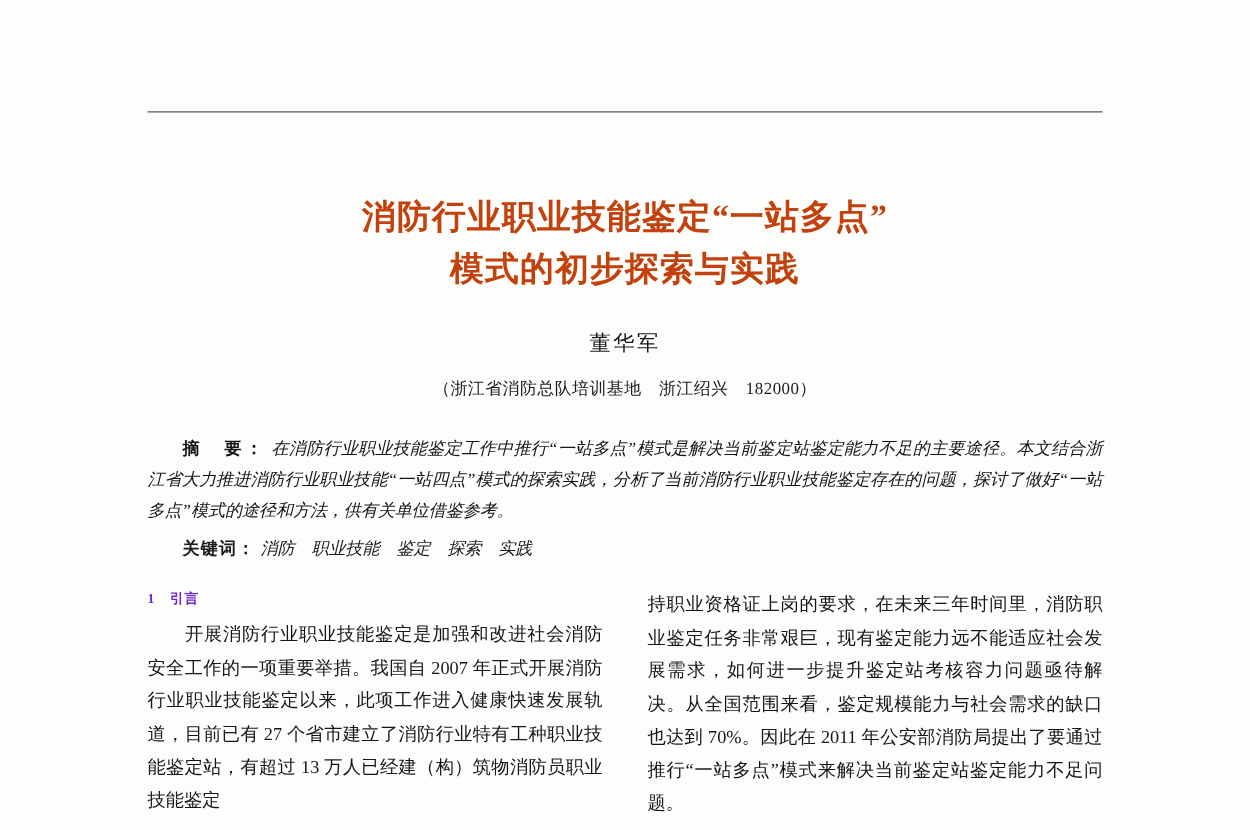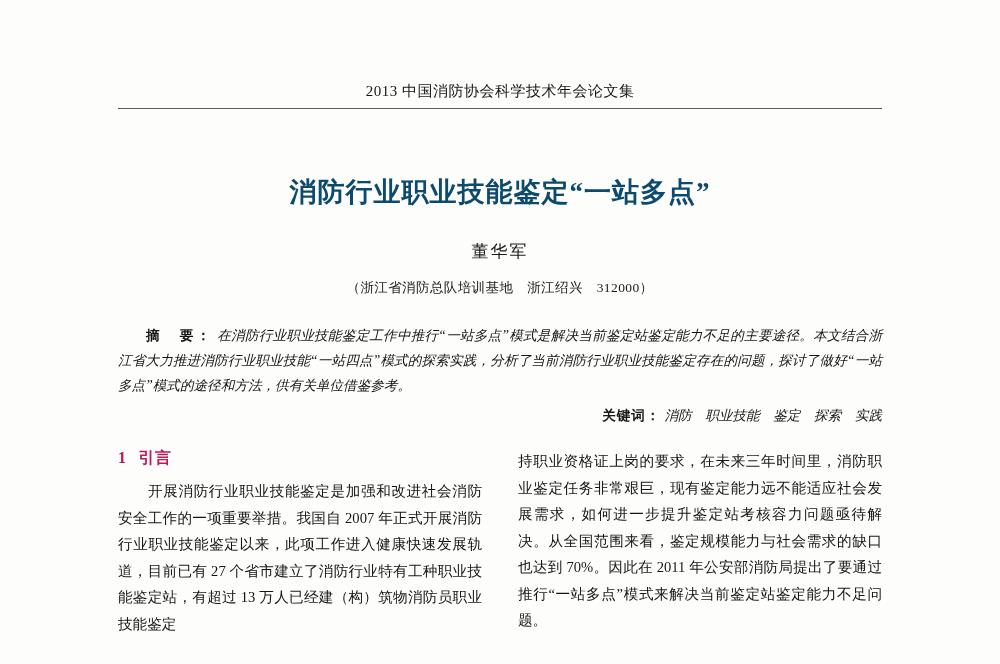--- a/index.html
+++ b/index.html
@@ -133,7 +133,6 @@
 <div class="page">
 
   <div class="running-head">
-    <span>2013 中国消防协会科学技术年会论文集</span>
     <div class="head-rule"></div>
   </div>
 

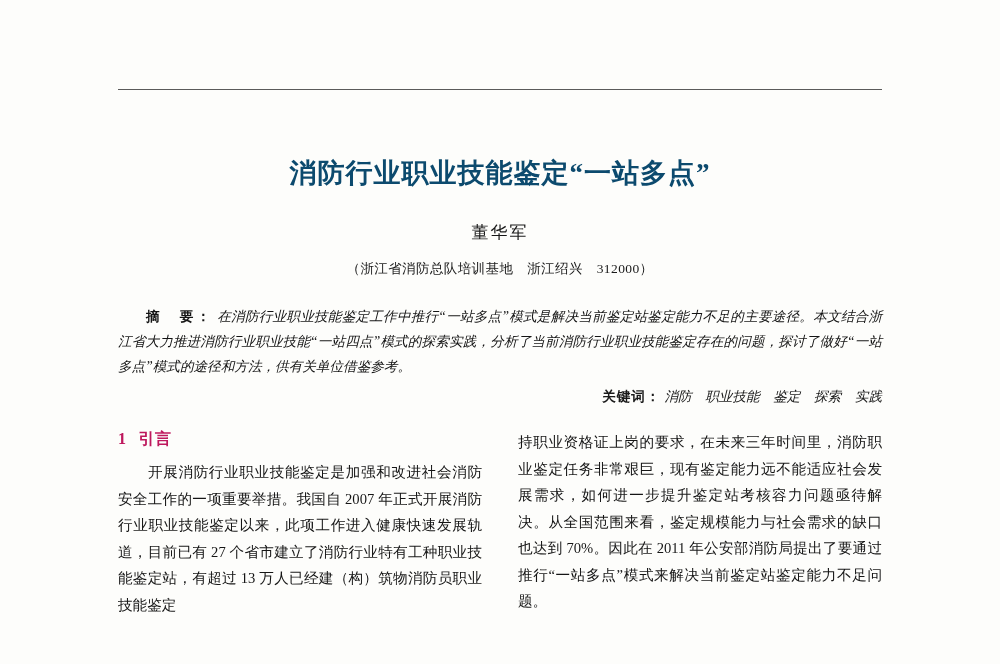--- a/index.html
+++ b/index.html
@@ -45,7 +45,7 @@
     font-weight: bold;
     letter-spacing: 1px;
     line-height: 42px;
-    color: #0c4a6e;
+    color: #c2410c;
   }
   .author {
     margin-top: 27px;

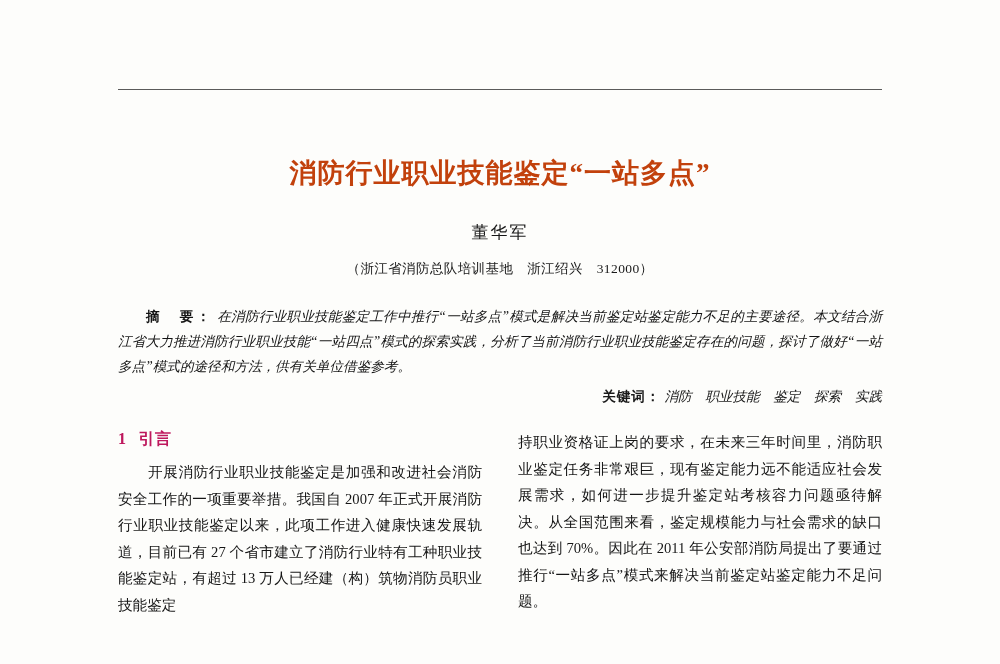--- a/index.html
+++ b/index.html
@@ -138,6 +138,7 @@
 
   <div class="title-block">
     <div class="title-line">消防行业职业技能鉴定“一站多点”</div>
+    <div class="title-line">模式的初步探索与实践</div>
     <div class="author">董华军</div>
     <div class="affiliation">（浙江省消防总队培训基地　浙江绍兴　312000）</div>
   </div>

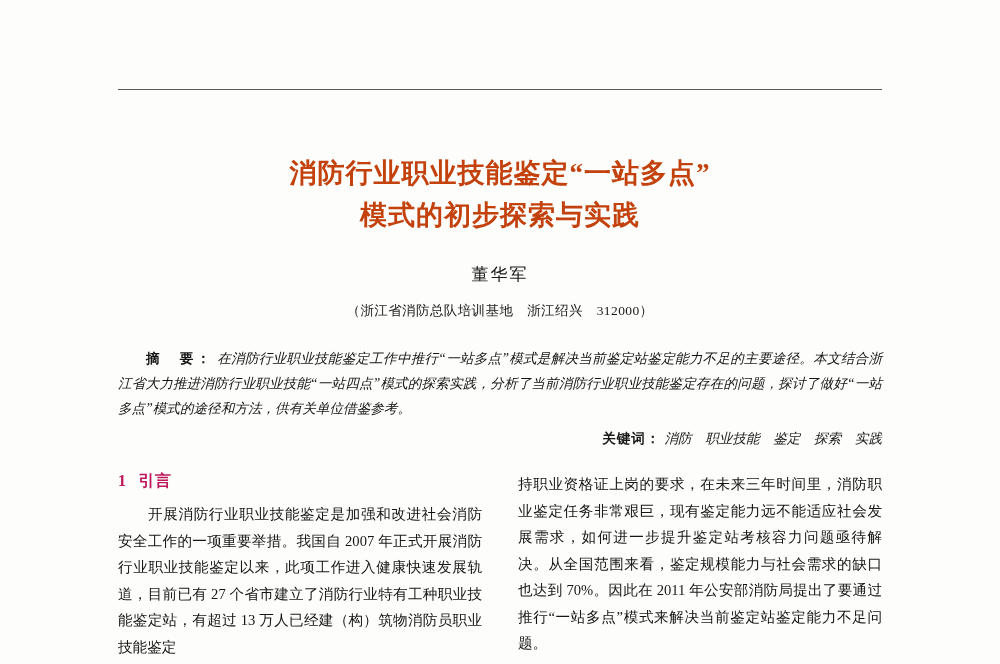--- a/index.html
+++ b/index.html
@@ -140,7 +140,7 @@
     <div class="title-line">消防行业职业技能鉴定“一站多点”</div>
     <div class="title-line">模式的初步探索与实践</div>
     <div class="author">董华军</div>
-    <div class="affiliation">（浙江省消防总队培训基地　浙江绍兴　312000）</div>
+    <div class="affiliation">（浙江省消防总队培训基地　浙江绍兴　182000）</div>
   </div>
 
   <div class="abstract">

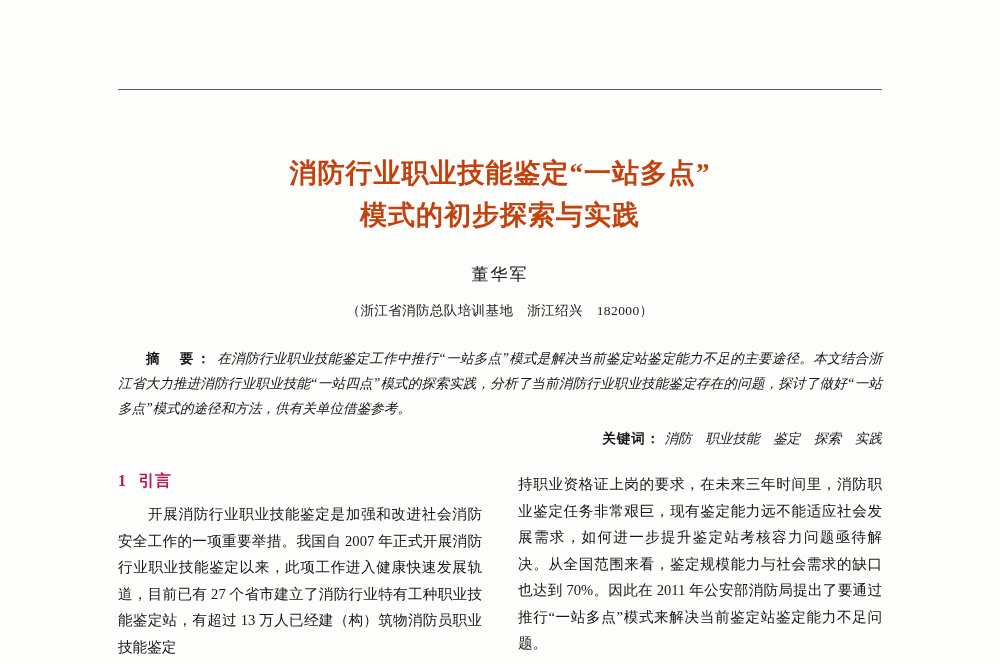--- a/index.html
+++ b/index.html
@@ -87,7 +87,6 @@
     line-height: 24px;
     font-style: italic;
     text-indent: 28px;
-    text-align: right;
   }
   .keywords .lbl {
     font-weight: bold;

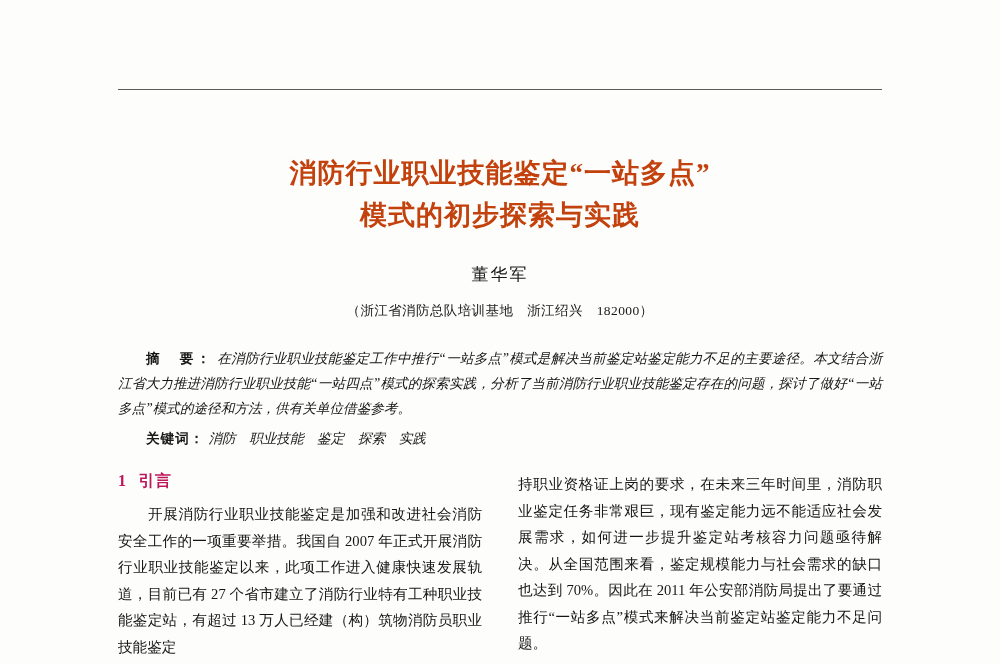--- a/index.html
+++ b/index.html
@@ -105,11 +105,11 @@
     min-width: 0;
   }
   .sec-head {
-    font-size: 16px;
+    font-size: 11px;
     font-weight: bold;
     letter-spacing: 0.5px;
     margin: 0 0 9px 0;
-    color: #be185d;
+    color: #6d28d9;
   }
   .sec-head .num {
     margin-right: 12px;

